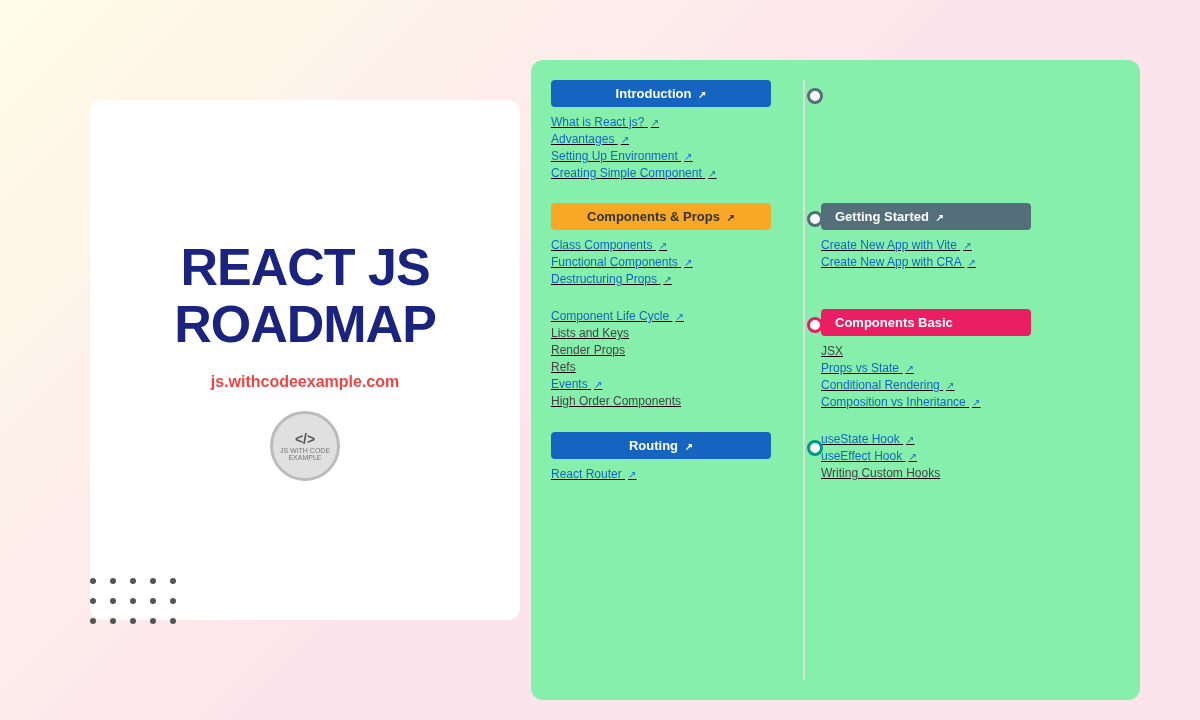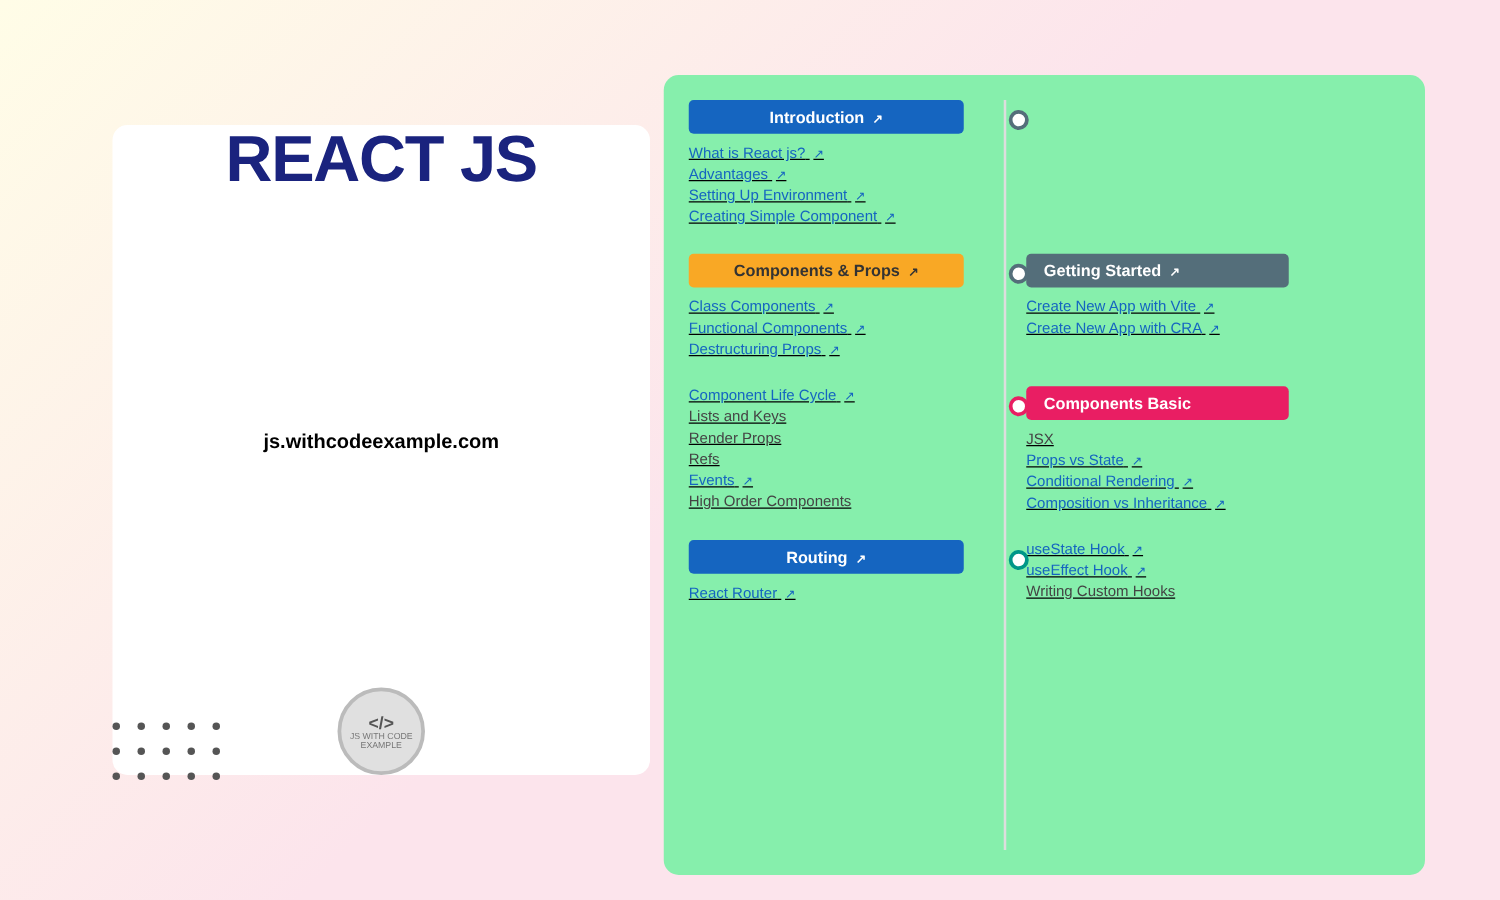--- a/index.html
+++ b/index.html
@@ -24,7 +24,7 @@
       display: flex;
       flex-direction: column;
       align-items: center;
-      justify-content: space-between;
+      justify-content: center;
       gap: 20px;
     }
 

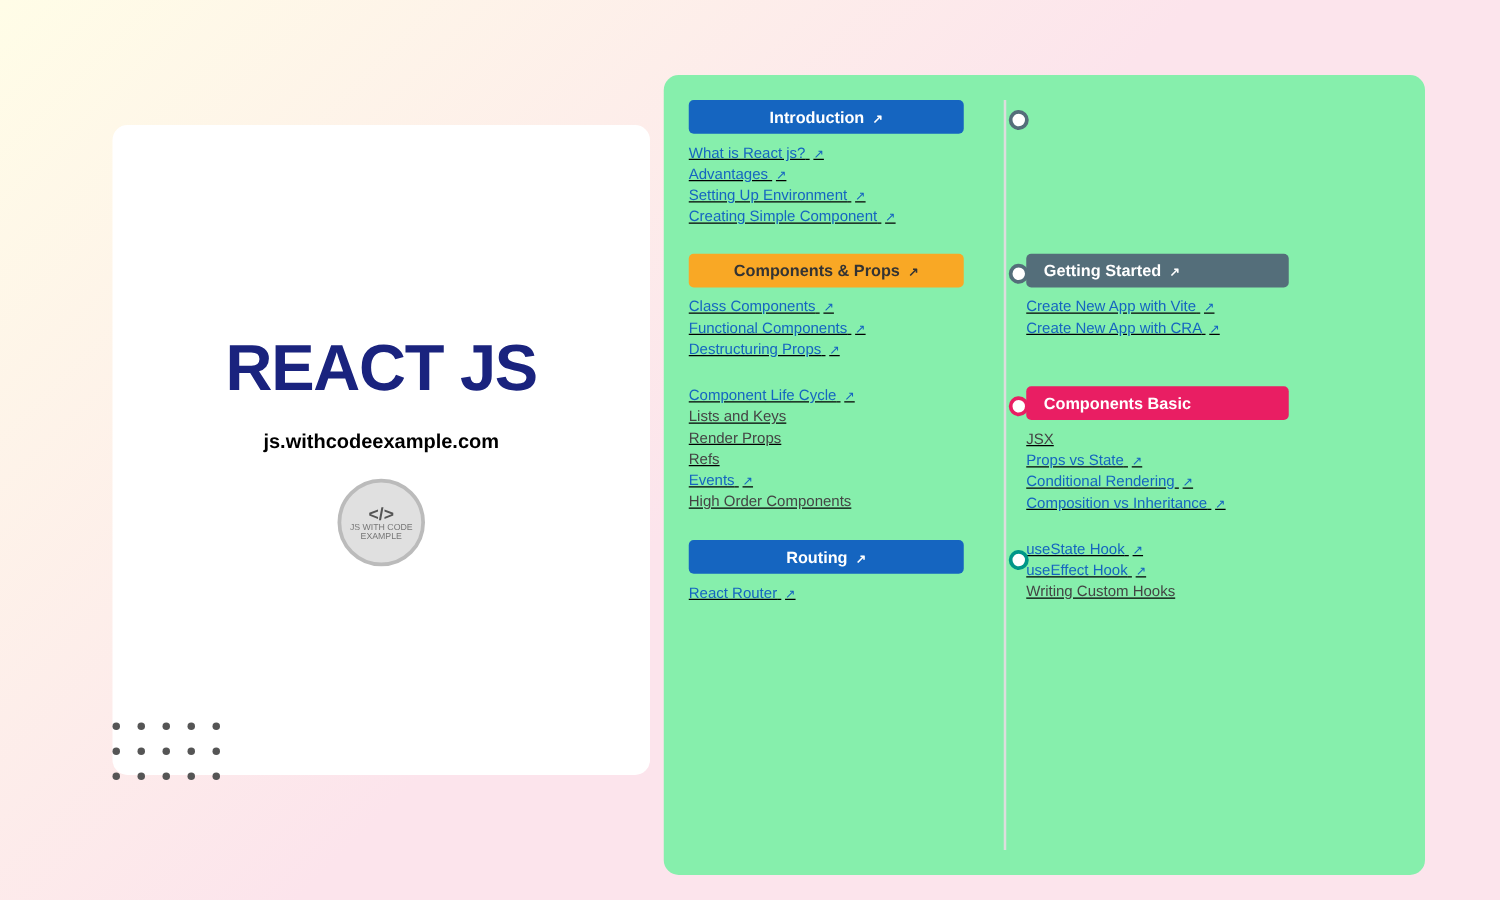--- a/index.html
+++ b/index.html
@@ -207,6 +207,7 @@
 <div class="left-panel">
   <div class="main-title">
     <span>REACT JS</span><br>
+    <span>ROADMAP</span>
   </div>
   <div class="subtitle">js.withcodeexample.com</div>
   <div class="logo-circle">

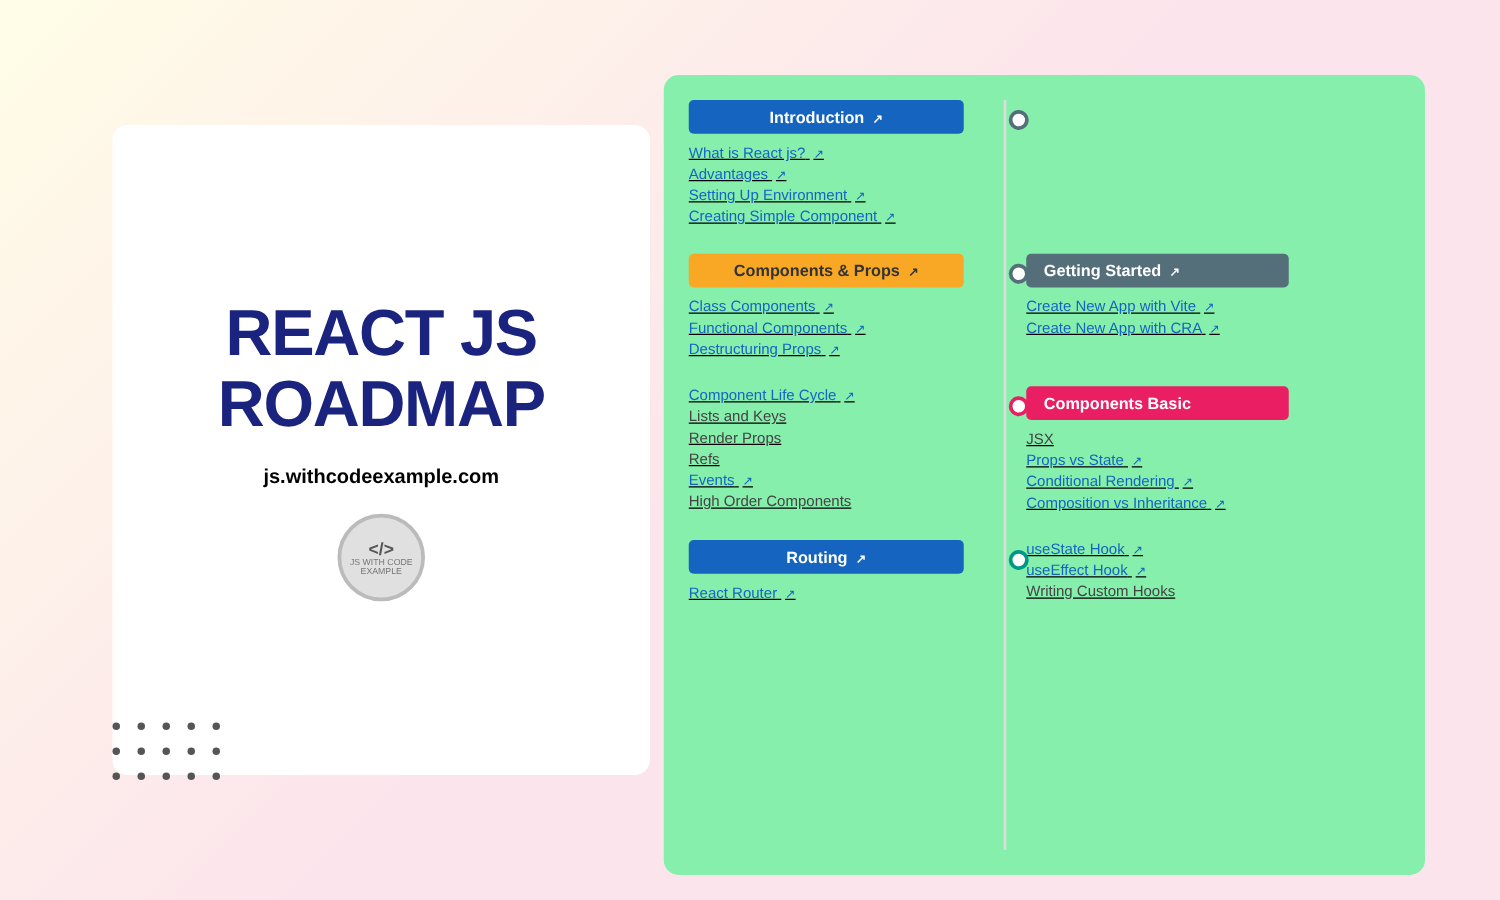--- a/index.html
+++ b/index.html
@@ -40,7 +40,7 @@
     .subtitle {
       font-size: 16px;
       font-weight: 700;
-      color: #000000;
+      color: #ef4444;
     }
 
     .logo-circle {

